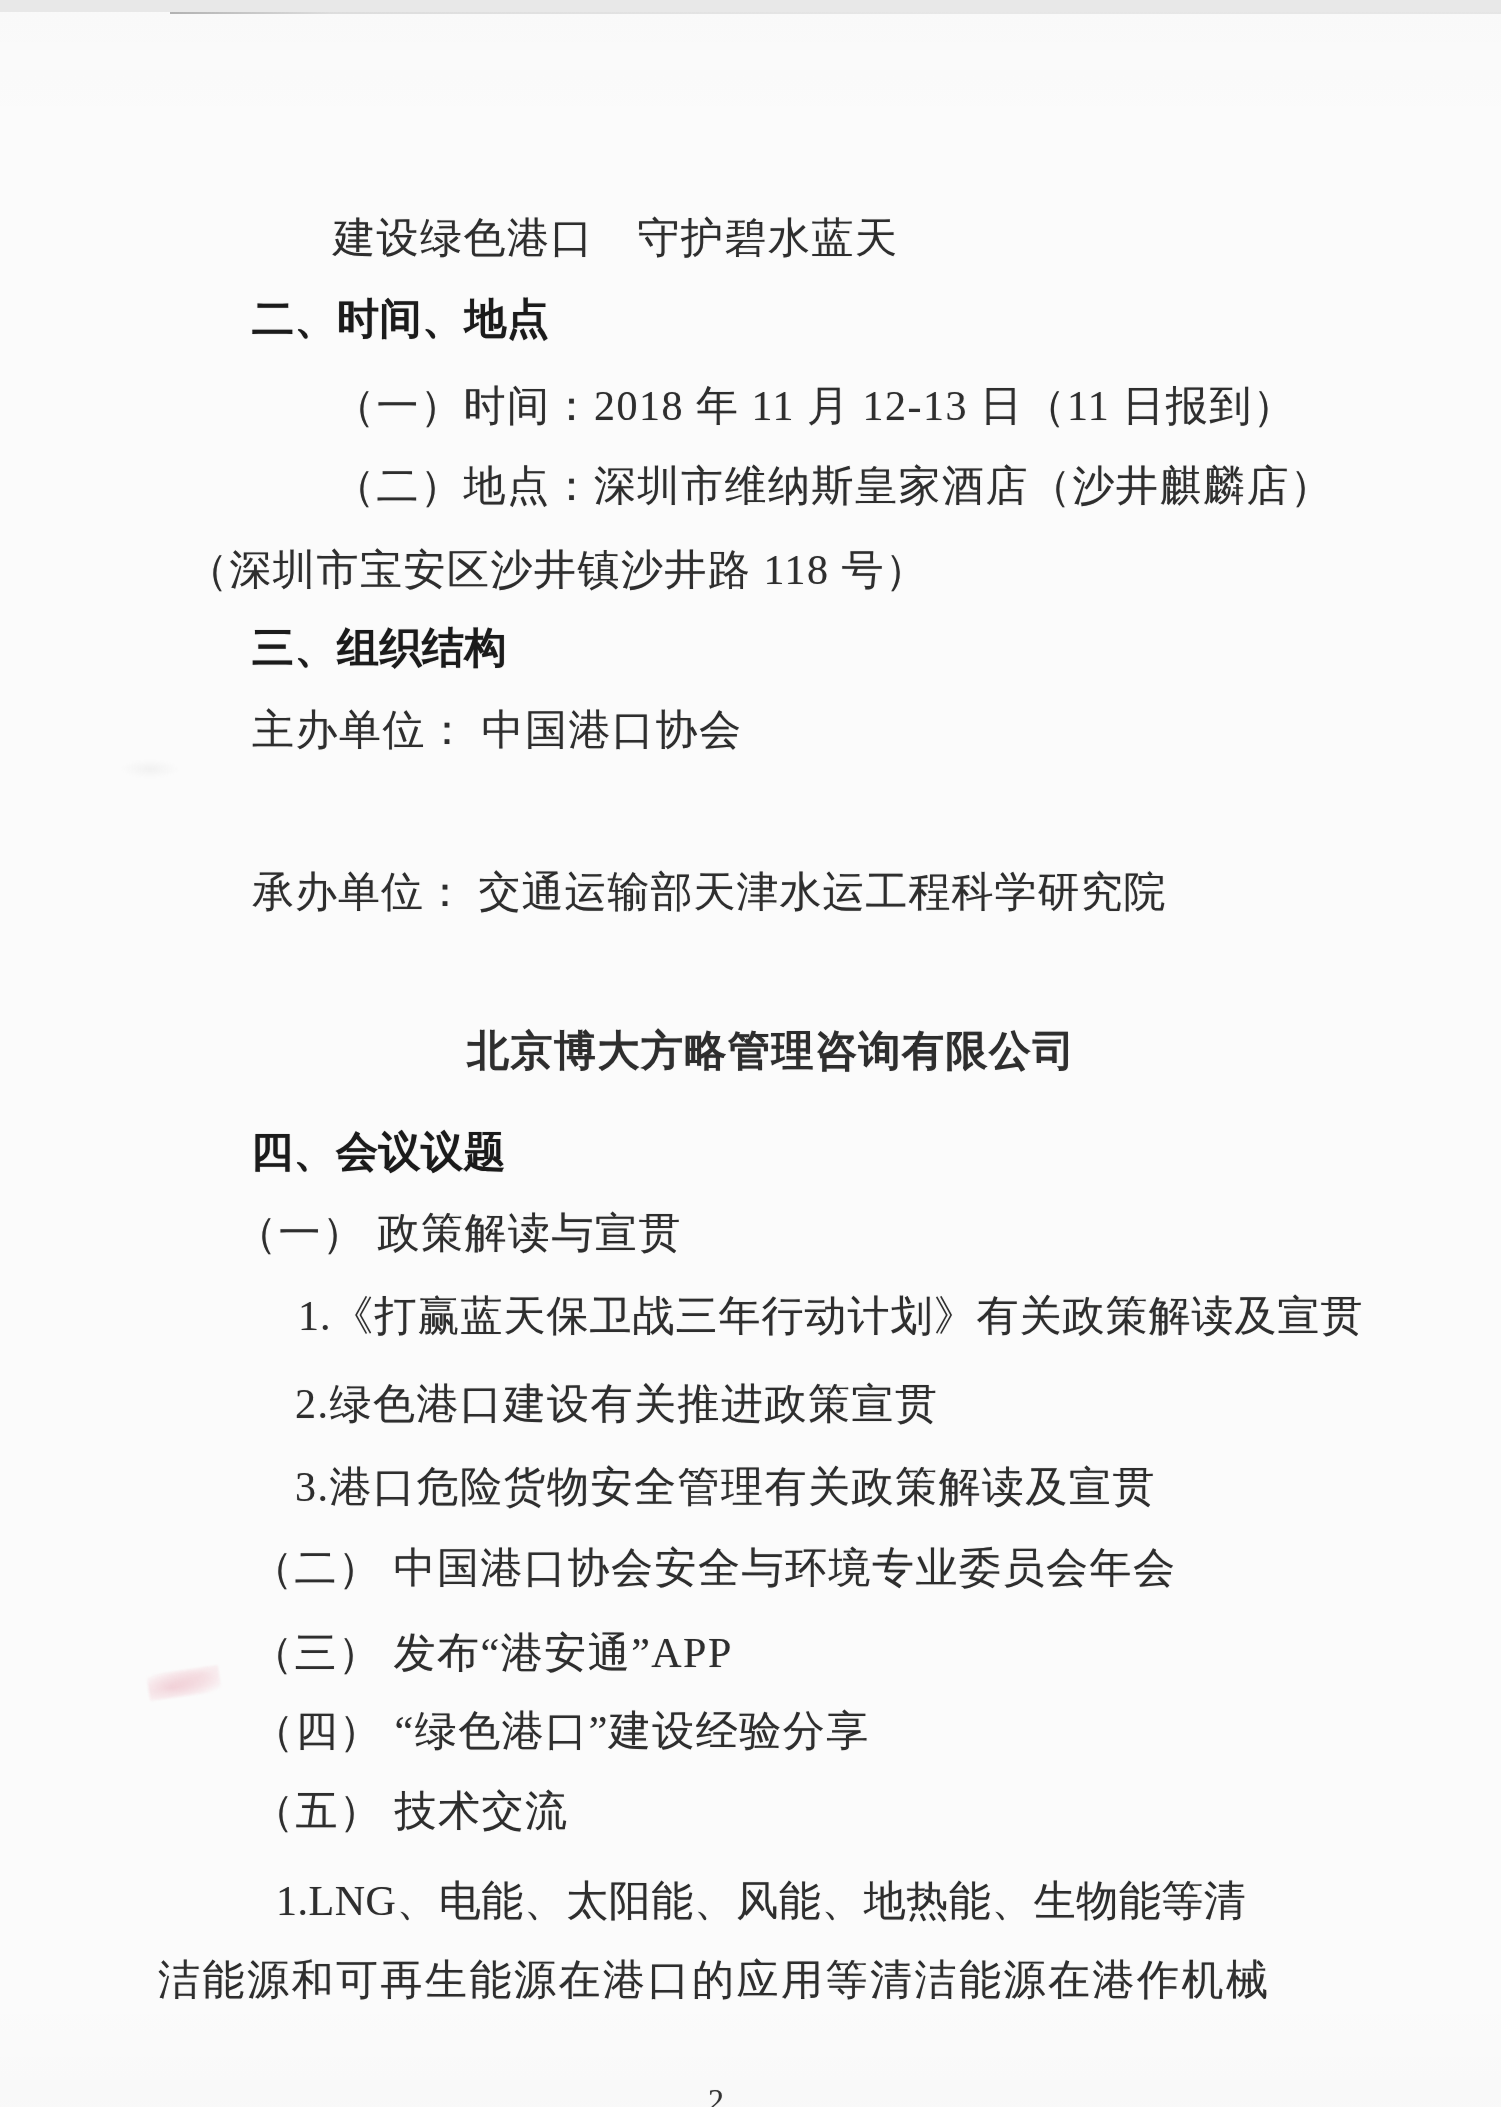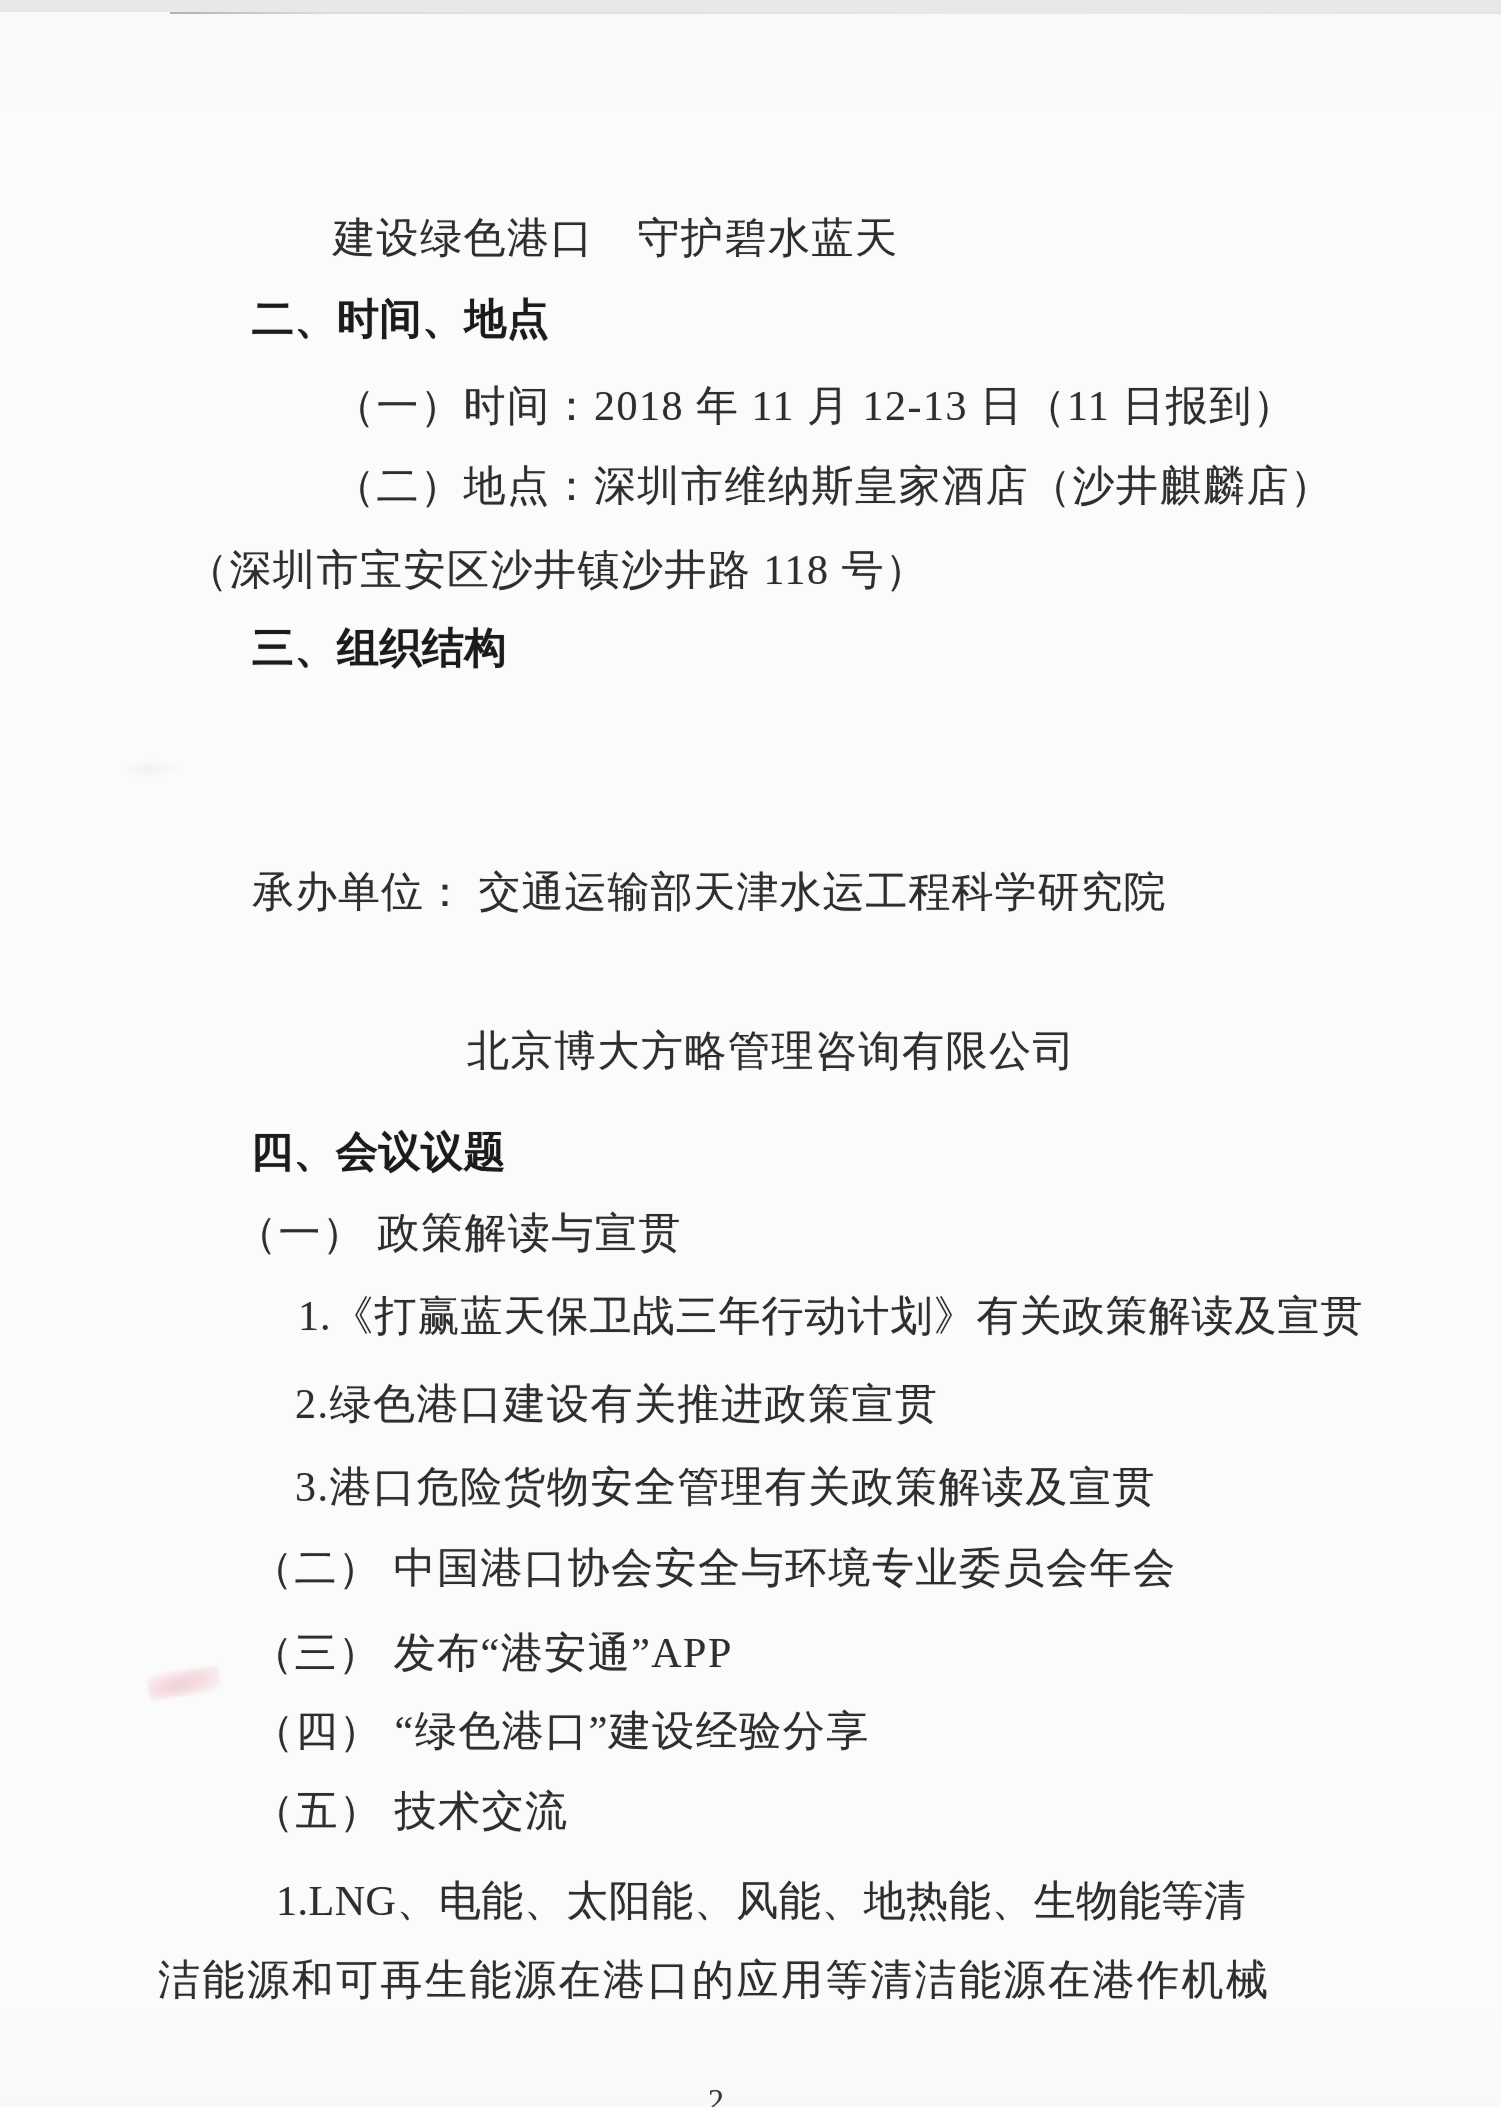--- a/index.html
+++ b/index.html
@@ -91,6 +91,7 @@
 
   <div class="line heading" style="top:615px; left:252px;">三、组织结构</div>
 
+  <div class="line" style="top:697px; left:252px;">主办单位： 中国港口协会</div>
 
 
   <div class="line ls-tight" style="top:859px; left:252px;">承办单位： 交通运输部天津水运工程科学研究院</div>

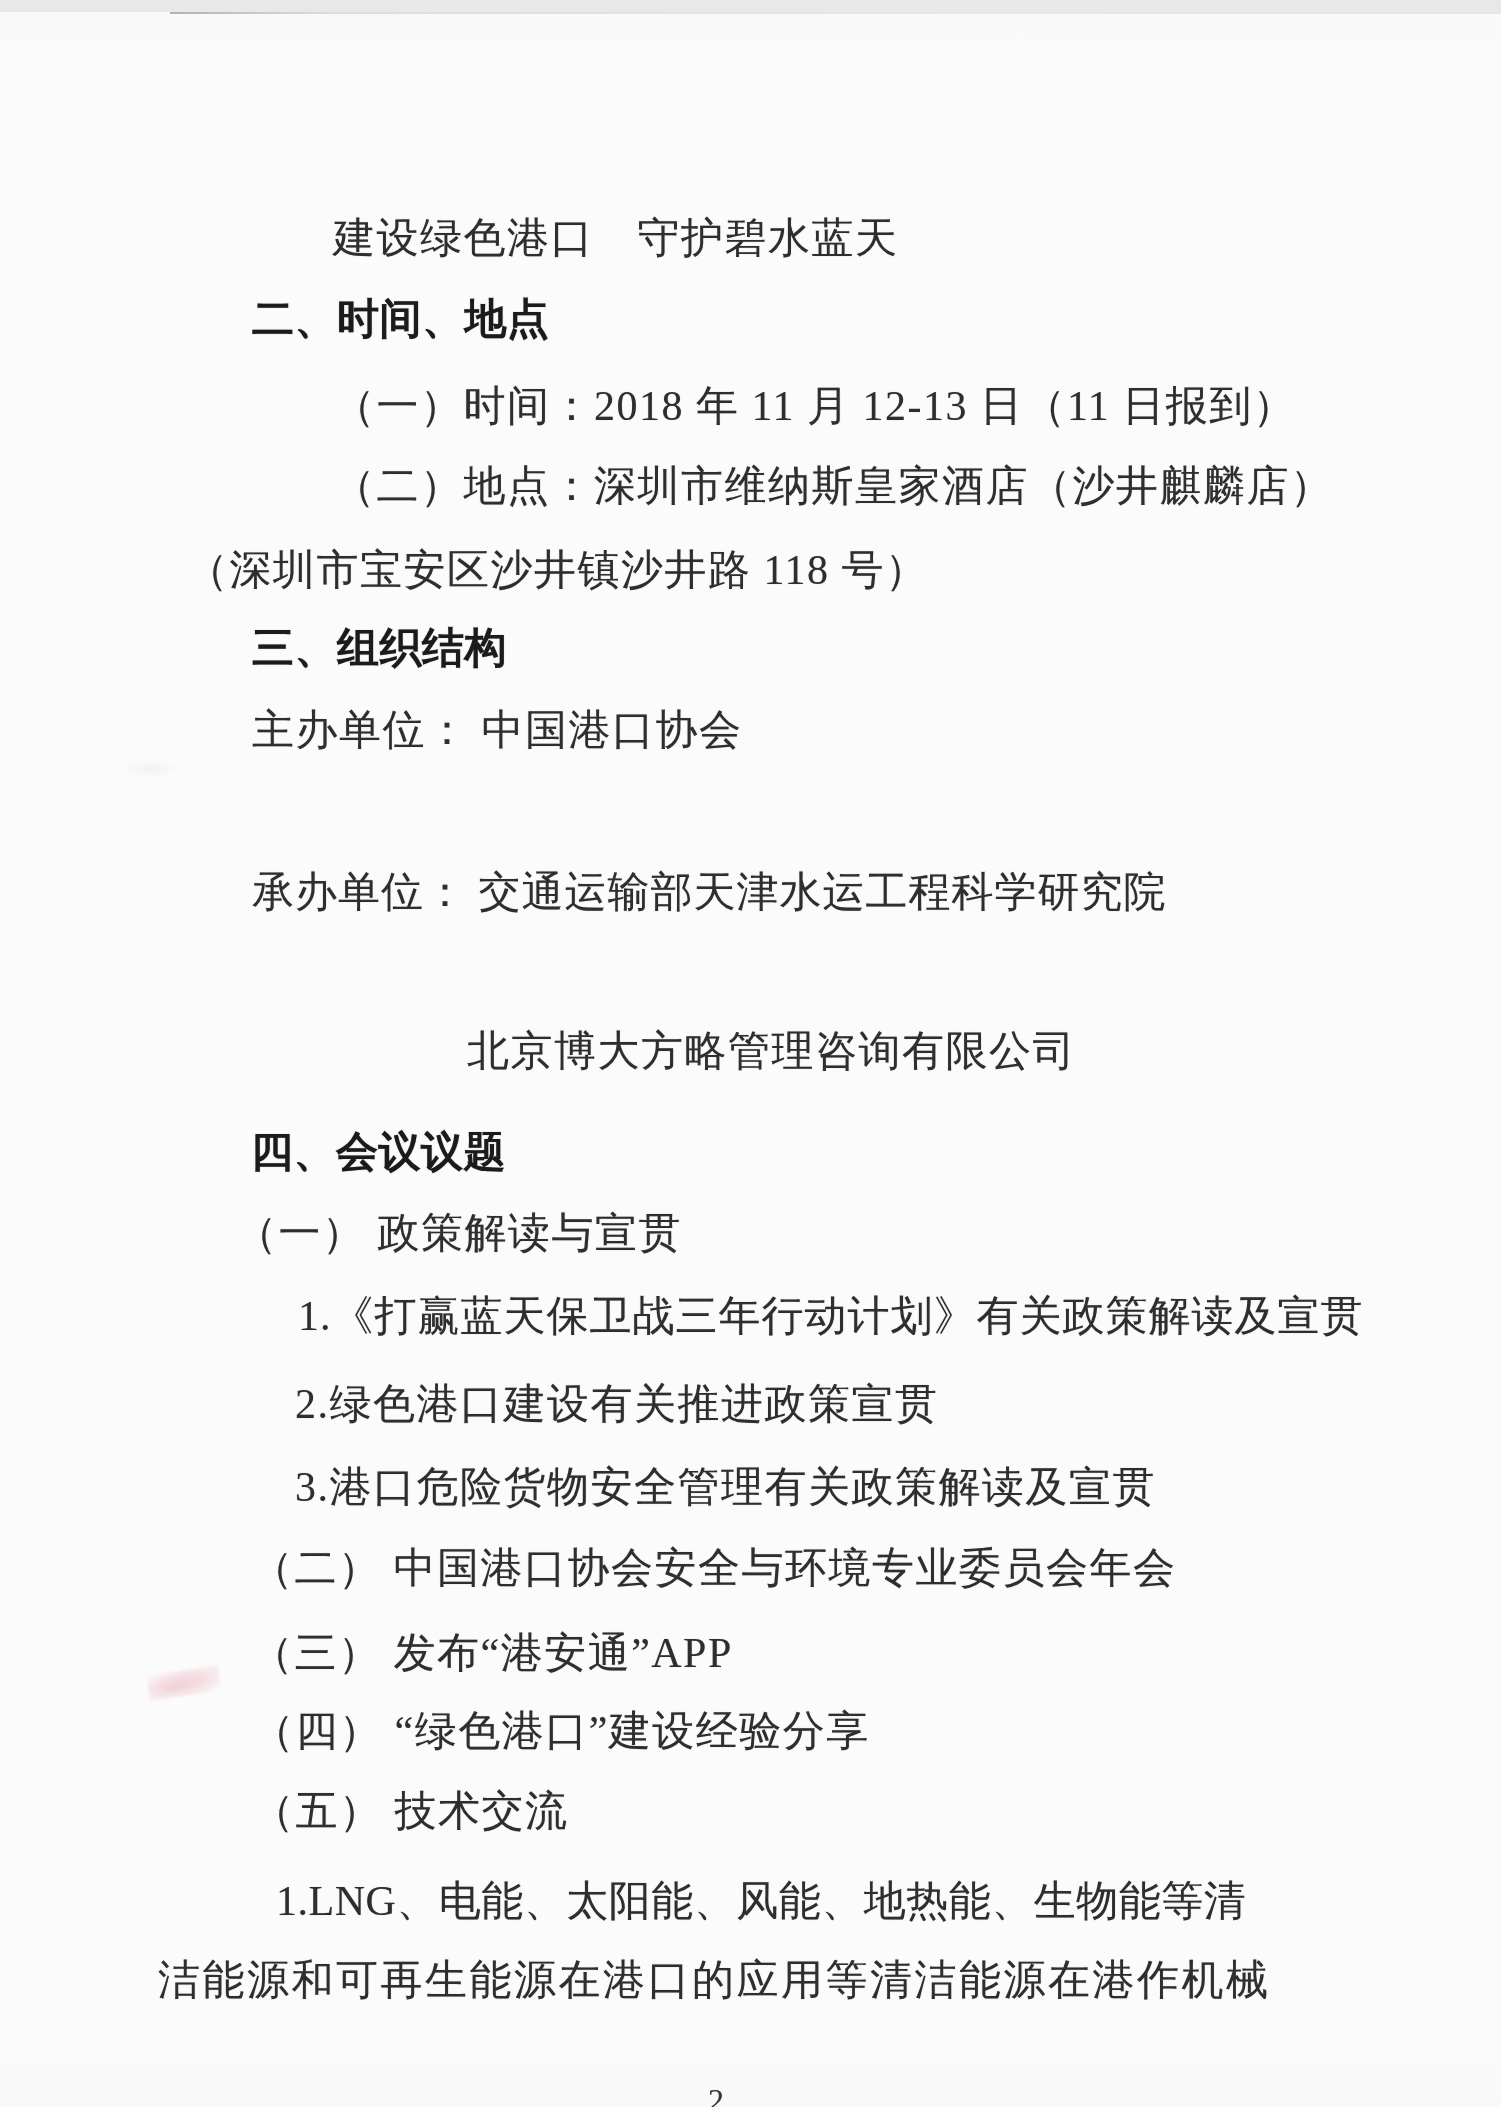--- a/index.html
+++ b/index.html
@@ -97,7 +97,7 @@
   <div class="line ls-tight" style="top:859px; left:252px;">承办单位： 交通运输部天津水运工程科学研究院</div>
 
 
-  <div class="line" style="top:1018px; left:467px;">北京博大方略管理咨询有限公司</div>
+  <div class="line" style="top:1018px; left:467px;font-weight:bold;">北京博大方略管理咨询有限公司</div>
 
   <div class="line heading" style="top:1119px; left:251px;">四、会议议题</div>
 

